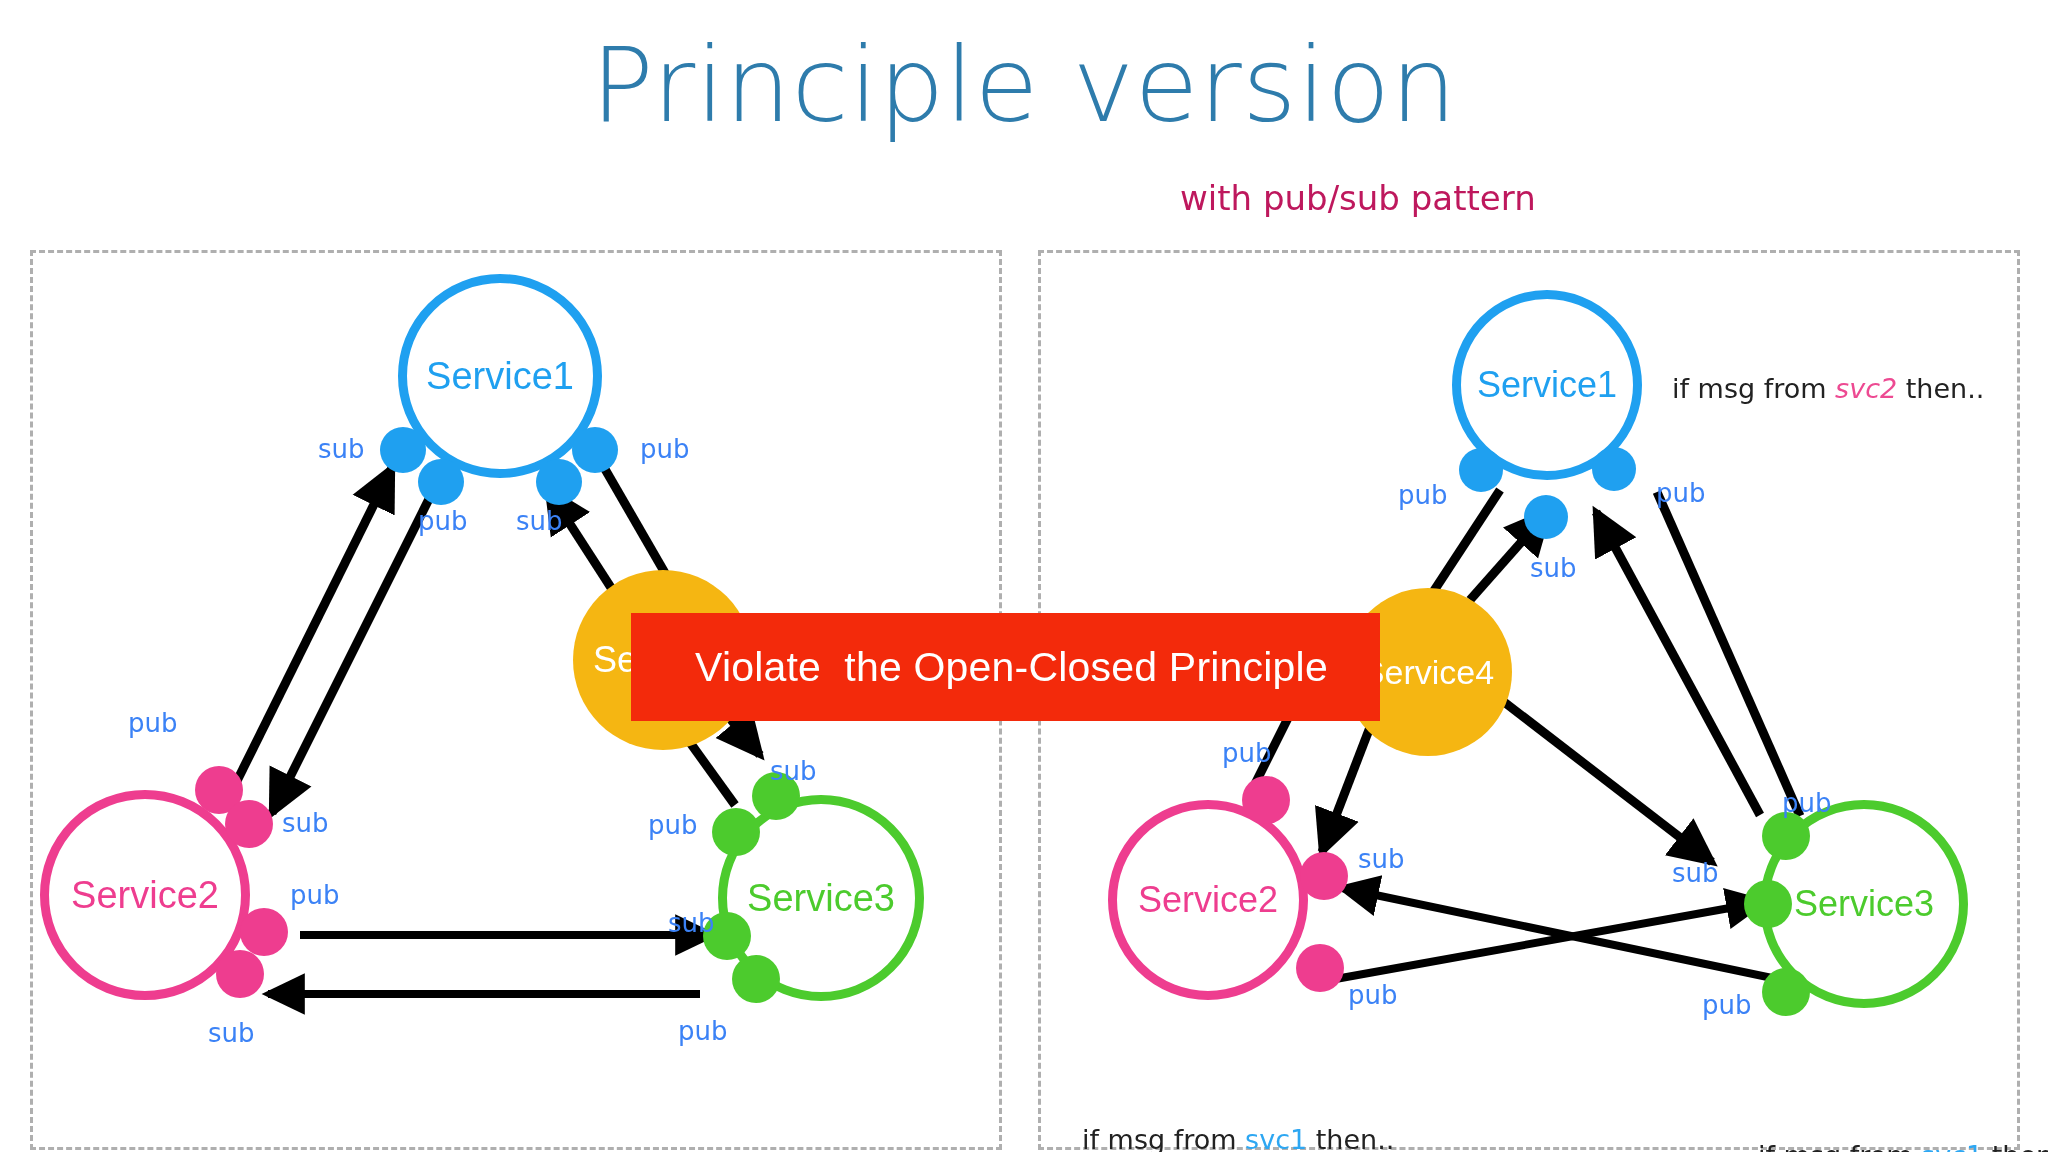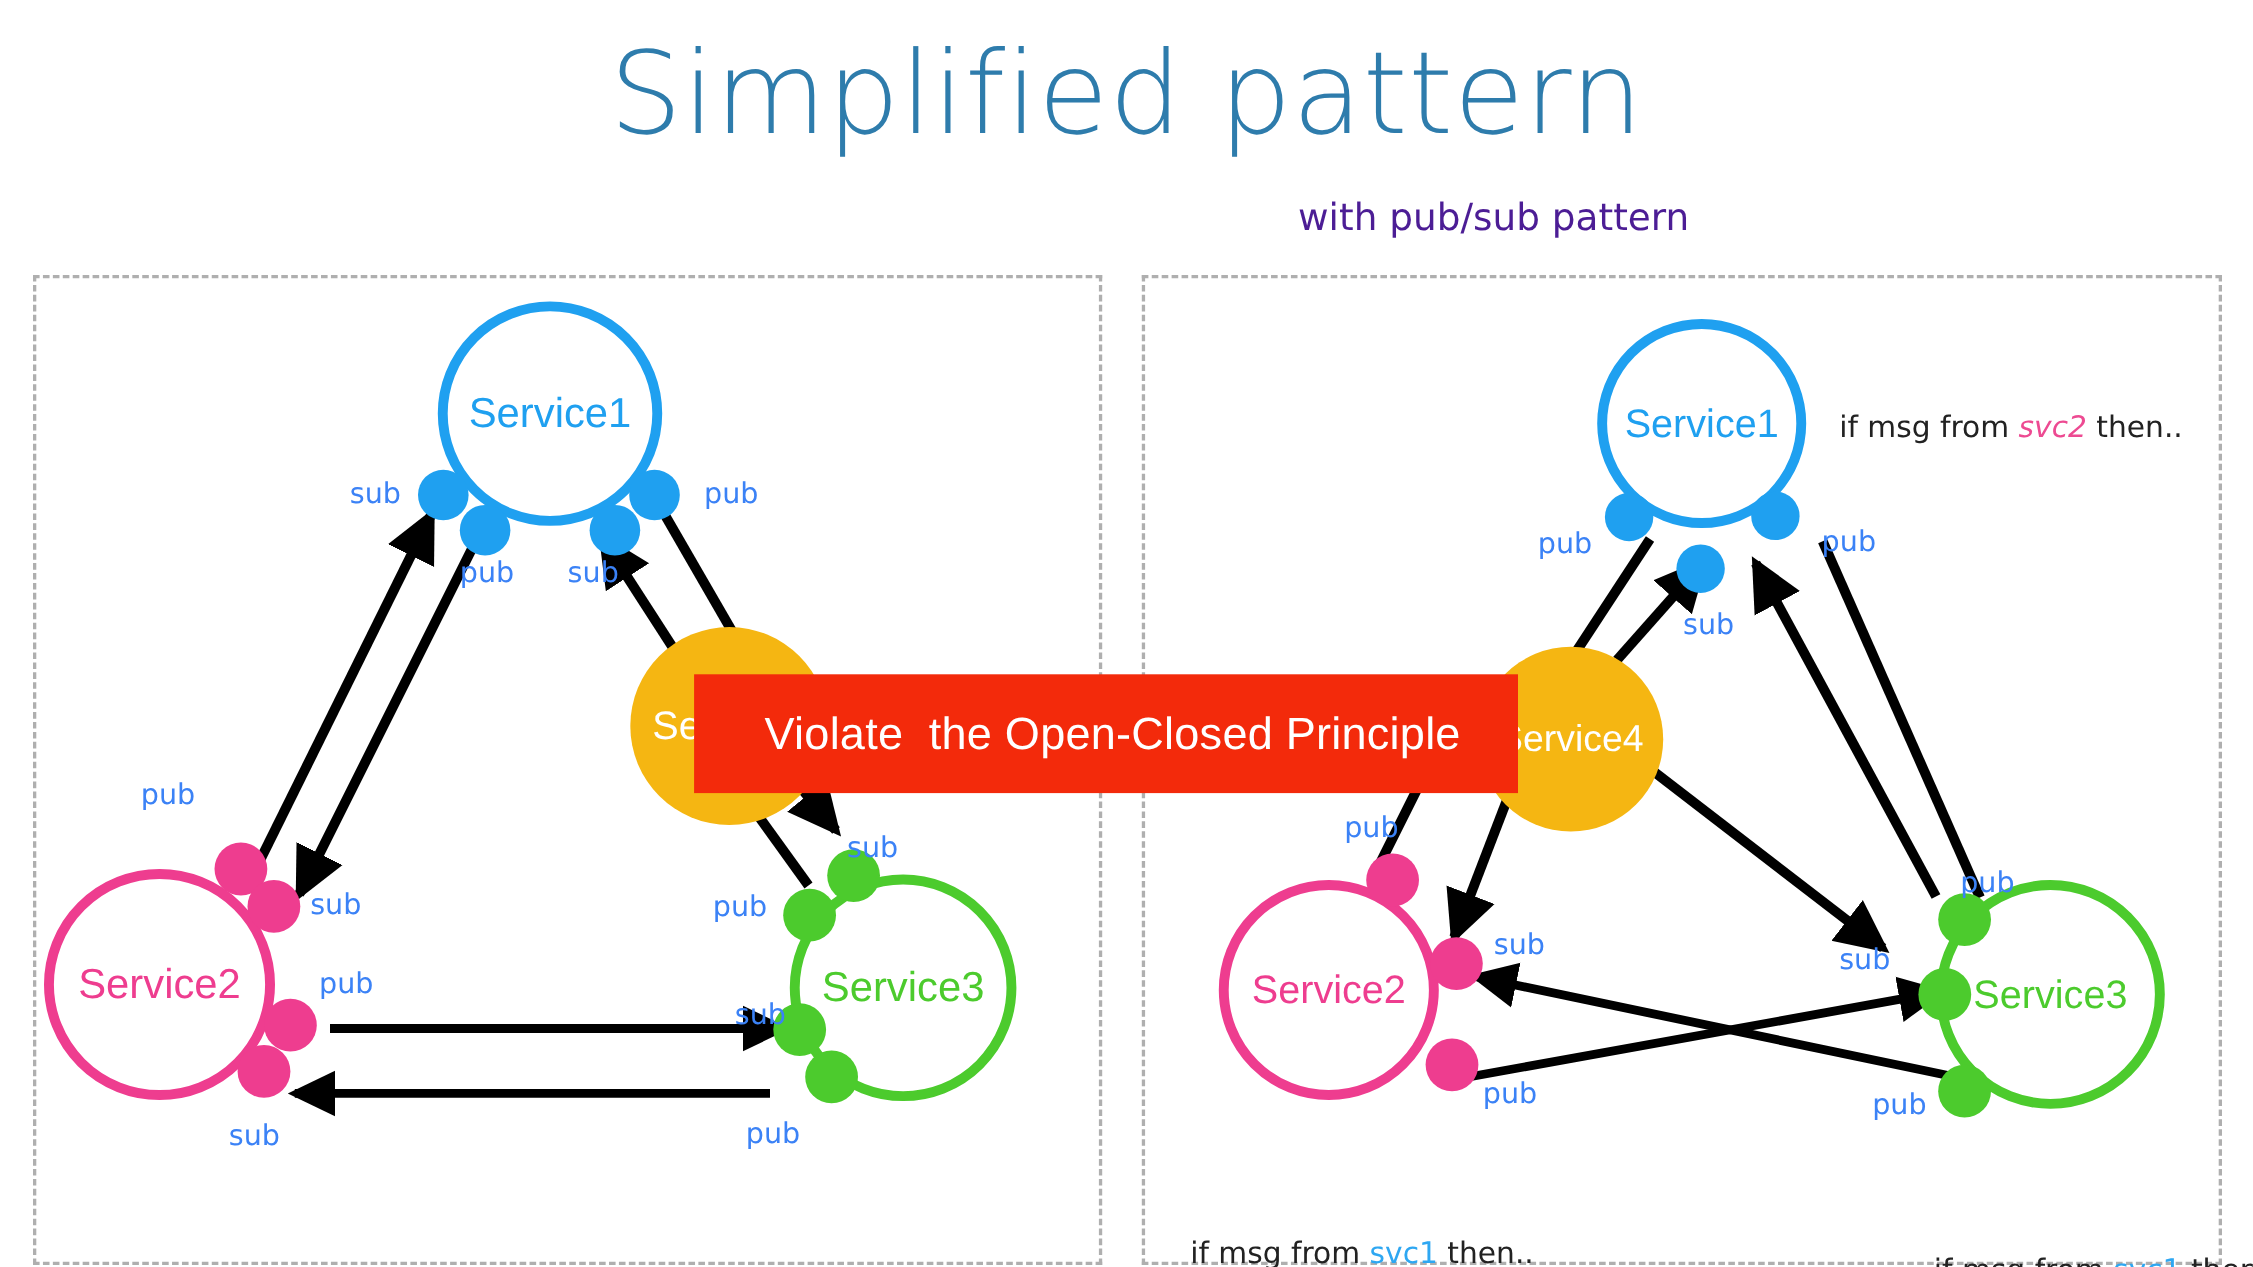--- a/index.html
+++ b/index.html
@@ -147,7 +147,7 @@
 </head>
 <body>
 
-<div id="page-title">Simplified pattern</div>
+<div id="page-title">Principle version</div>
 <div id="page-subtitle">with pub/sub pattern</div>
 
 <div class="panel" id="panel-left"></div>

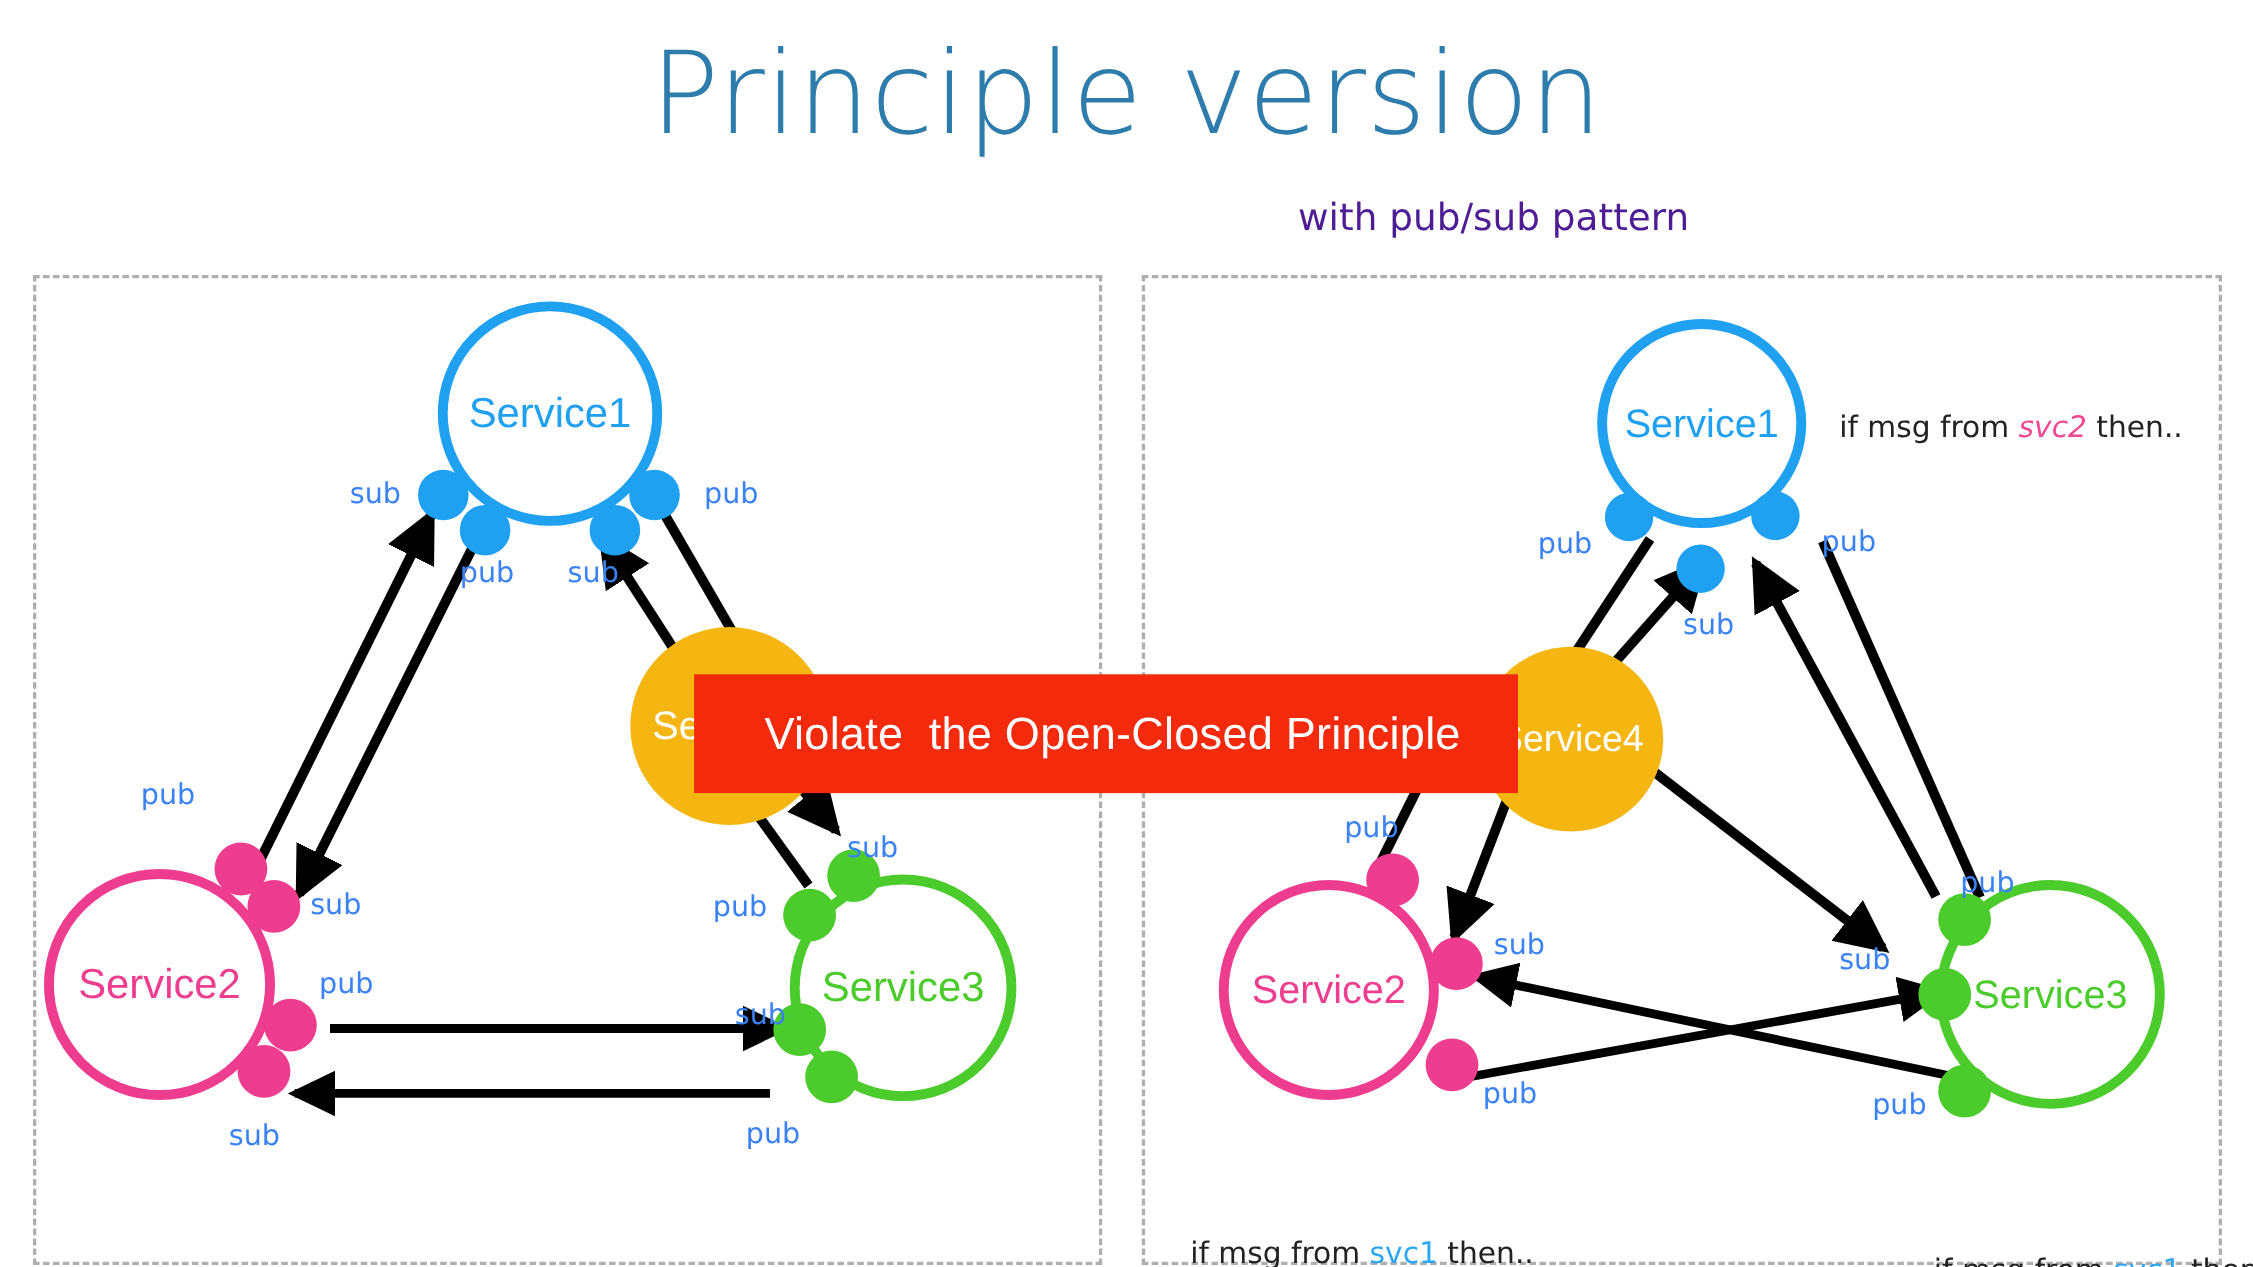--- a/index.html
+++ b/index.html
@@ -40,7 +40,7 @@
     font-family: "DejaVu Sans", sans-serif;
     font-weight: 400;
     font-size: 34px;
-    color: #4c1d95;
+    color: #be185d;
     white-space: pre;
   }
 

